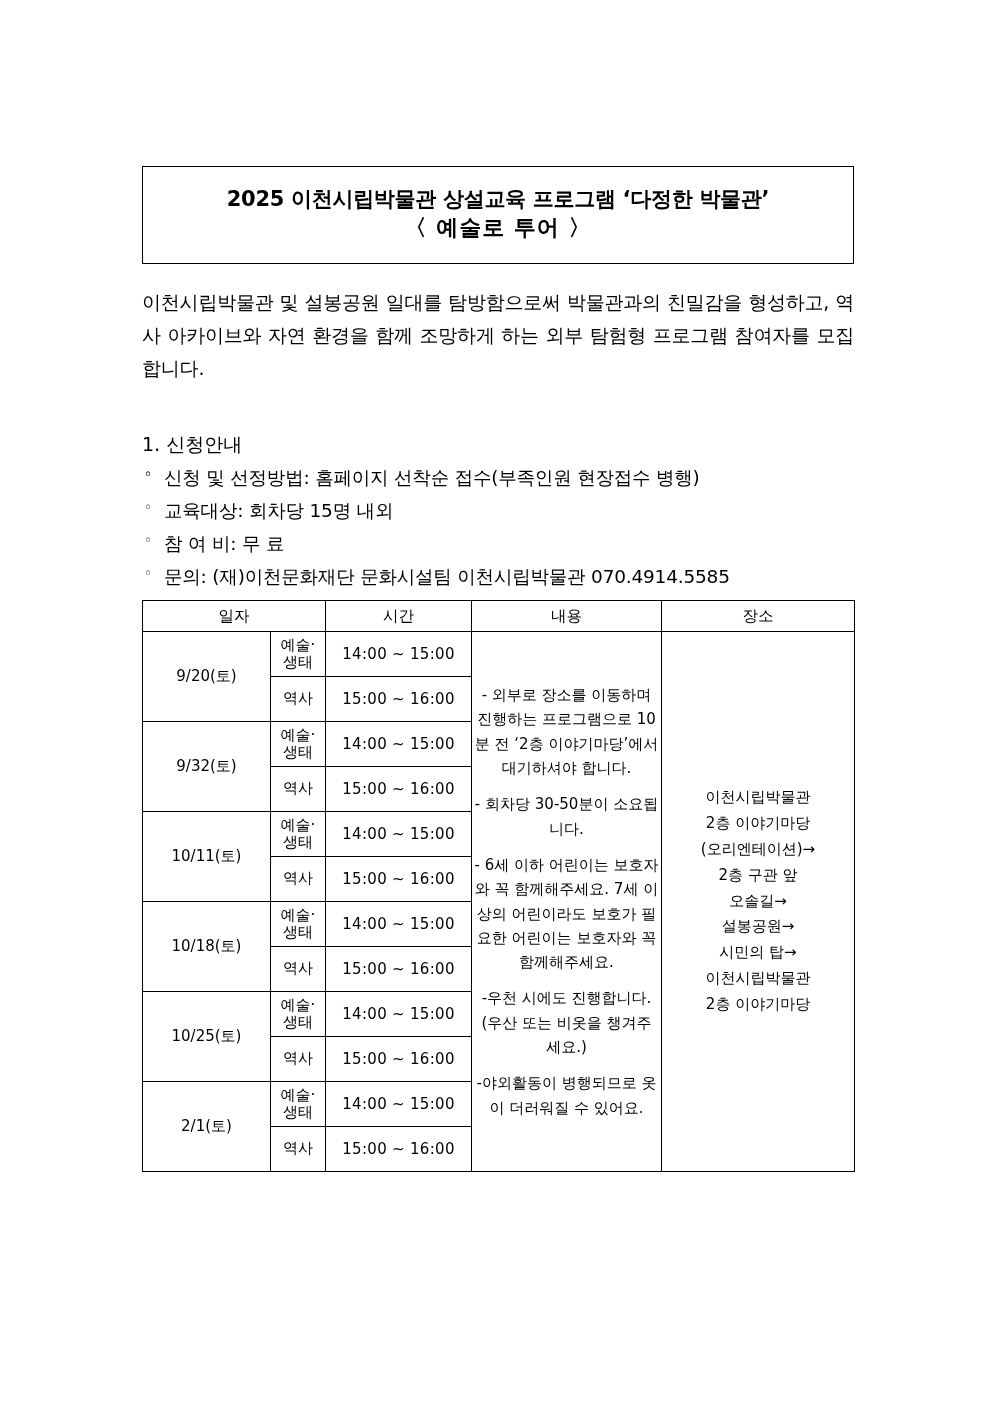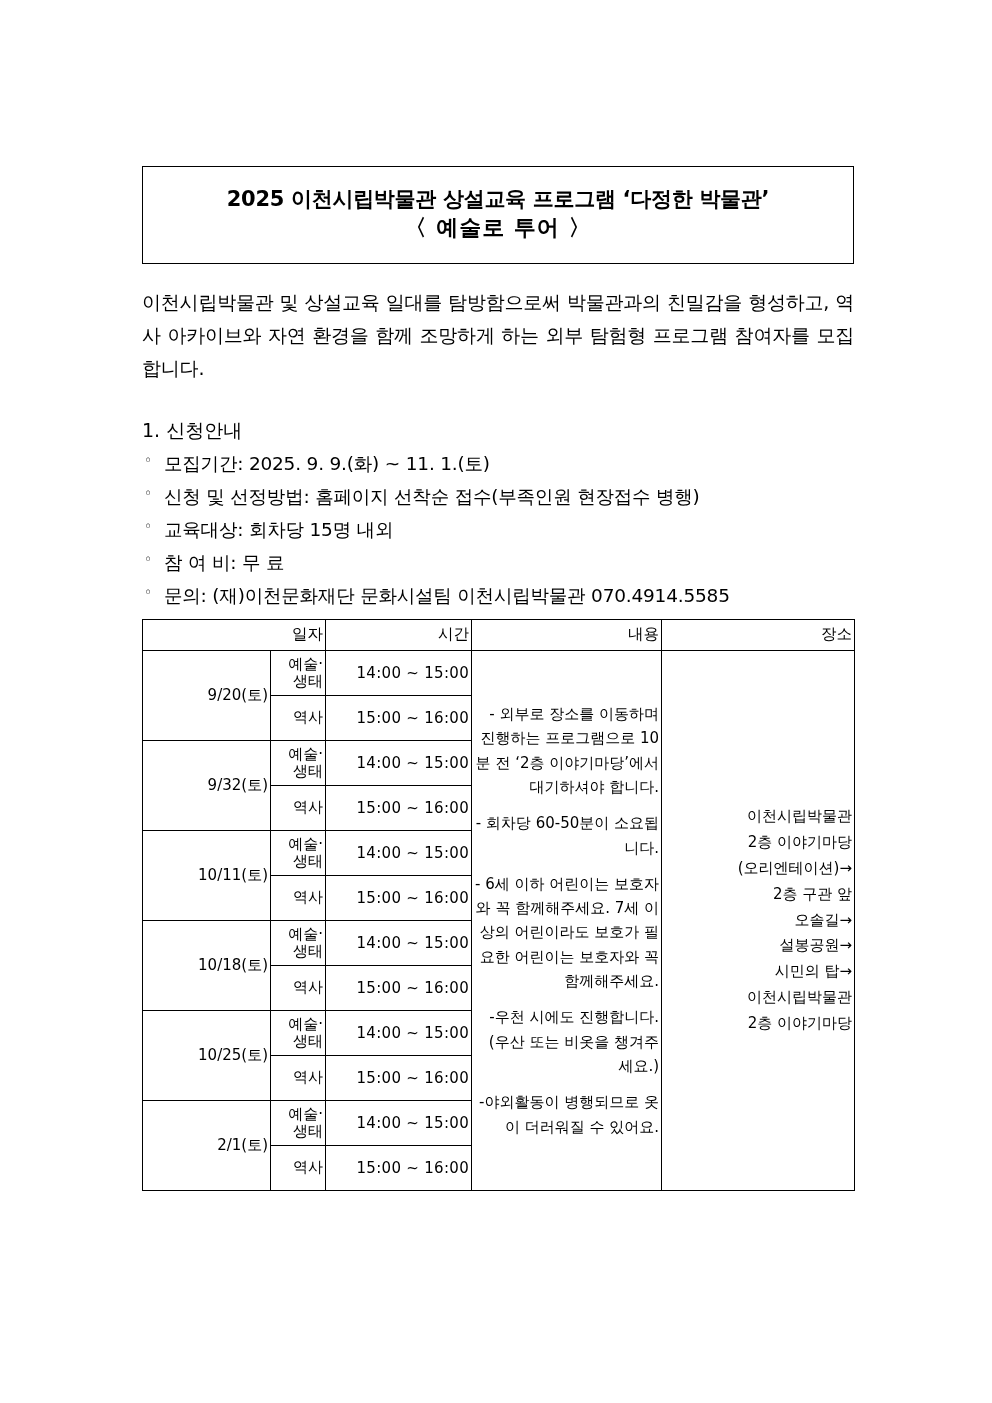--- a/index.html
+++ b/index.html
@@ -161,7 +161,7 @@
       <div class="title-line2">〈 예술로 투어 〉</div>
     </div>
 
-    <div class="intro">이천시립박물관 및 상설교육 일대를 탐방함으로써 박물관과의 친밀감을 형성하고, 역사 아카이브와 자연 환경을 함께 조망하게 하는 외부 탐험형 프로그램 참여자를 모집합니다.</div>
+    <div class="intro">이천시립박물관 및 설봉공원 일대를 탐방함으로써 박물관과의 친밀감을 형성하고, 역사 아카이브와 자연 환경을 함께 조망하게 하는 외부 탐험형 프로그램 참여자를 모집합니다.</div>
 
     <div class="section-heading">1. 신청안내</div>
     <ul class="bullets">

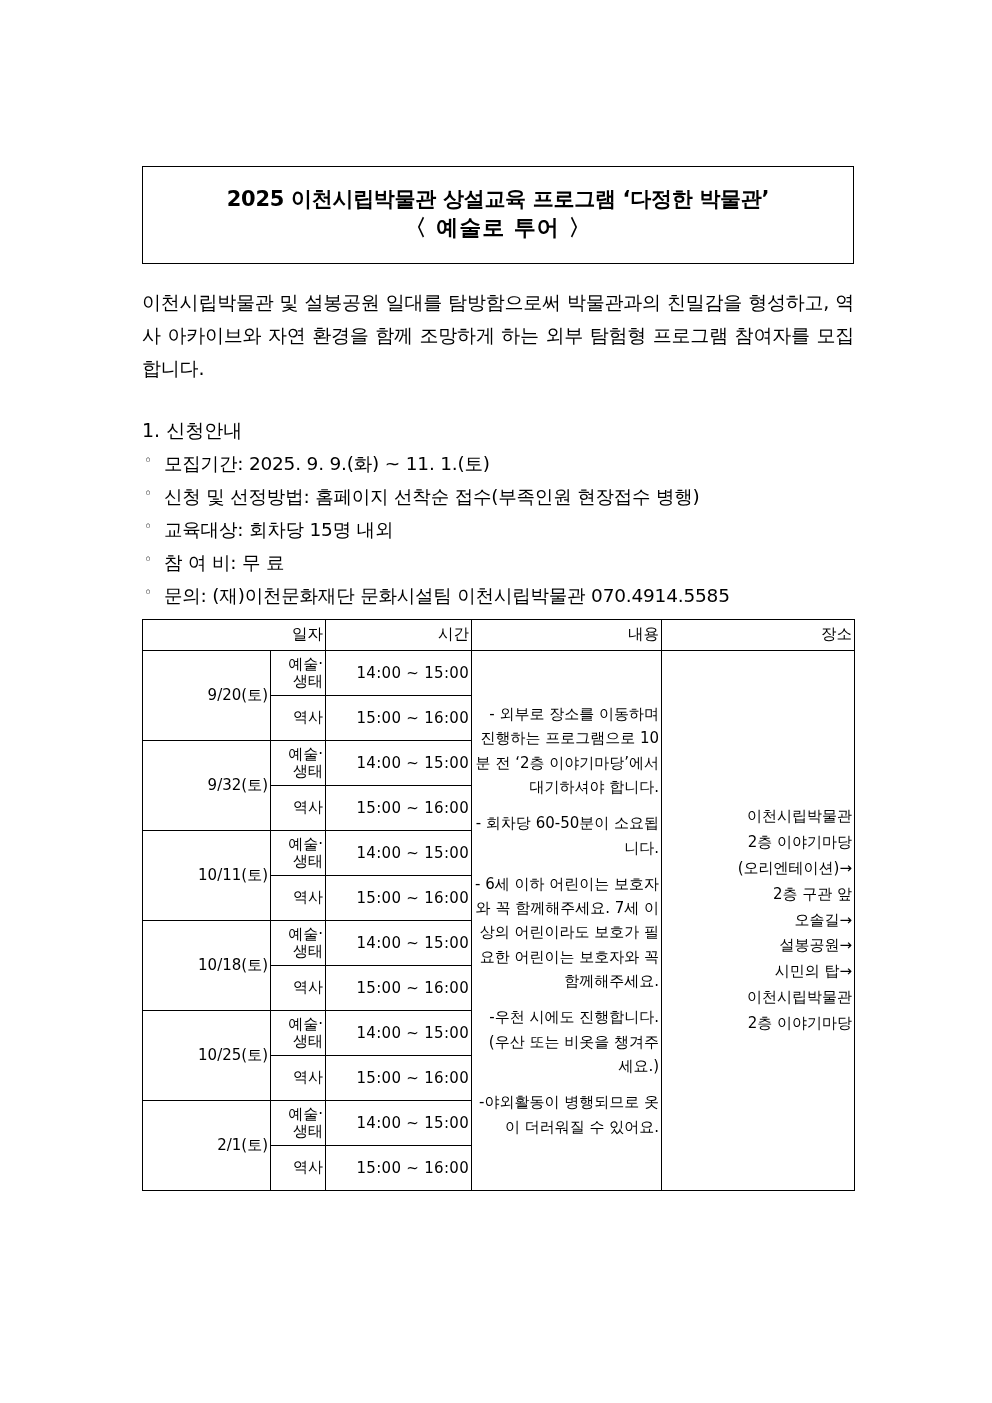--- a/index.html
+++ b/index.html
@@ -63,7 +63,7 @@
   
   .section-heading {
     font-size: 19px;
-    margin-top: 34px;
+    margin-top: 48px;
     margin-bottom: 4px;
     letter-spacing: 0px;
   }

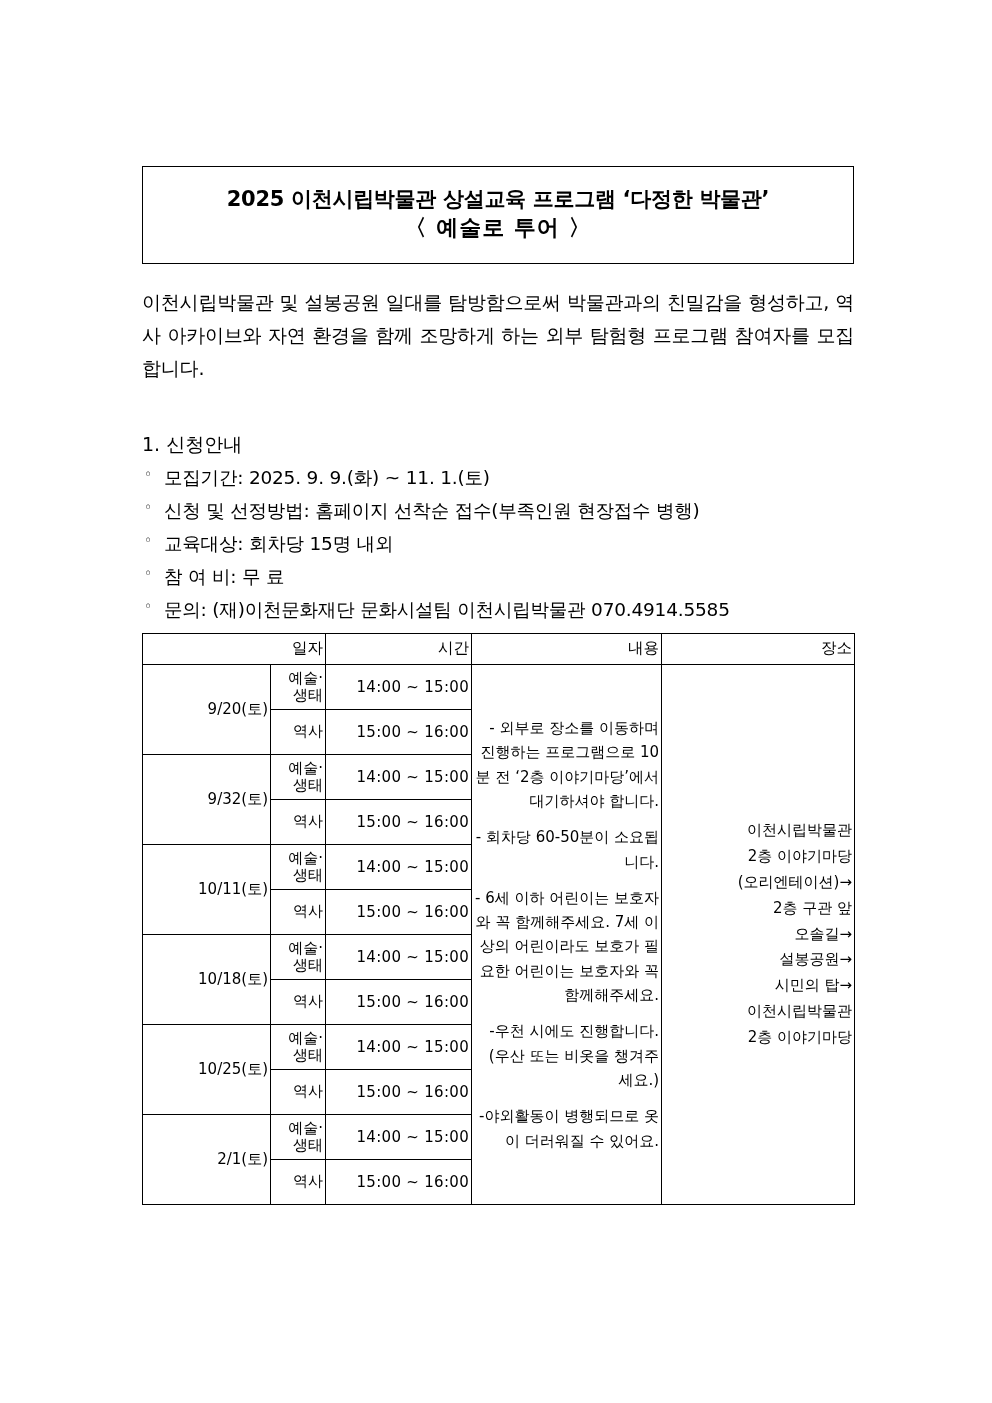--- a/index.html
+++ b/index.html
@@ -167,7 +167,6 @@
     <ul class="bullets">
       <li>
         <span class="bullet-mark">◦</span>
-        <span>모집기간: 2025. 9. 9.(화) ~ 11. 1.(토)</span>
       </li>
       <li>
         <span class="bullet-mark">◦</span>

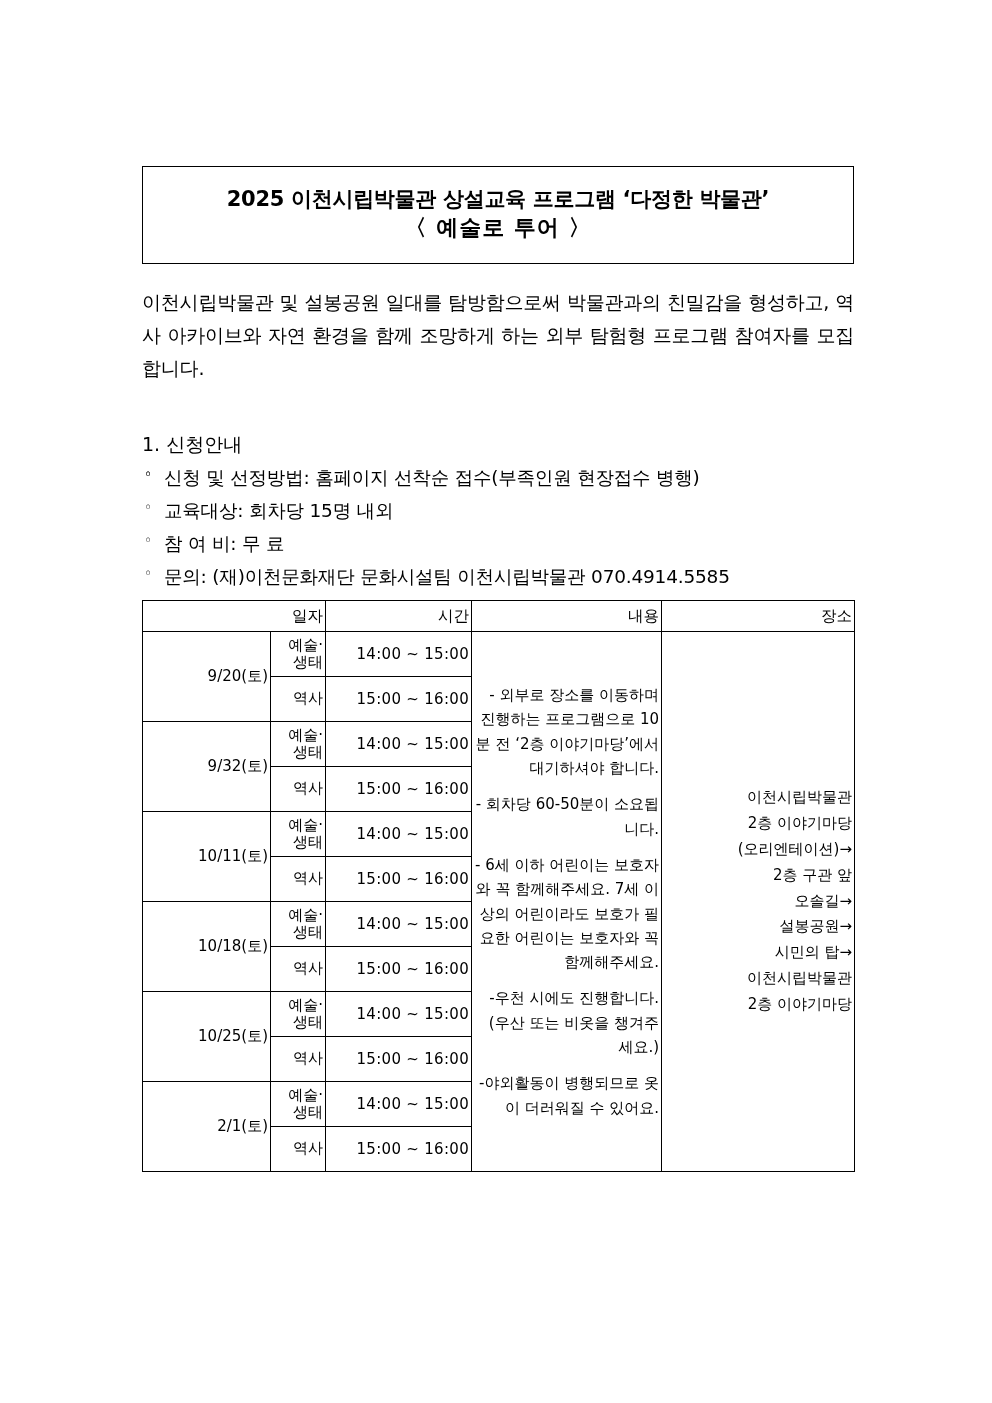--- a/index.html
+++ b/index.html
@@ -101,7 +101,7 @@
   table.schedule th,
   table.schedule td {
     border: 1px solid #000;
-    text-align: right;
+    text-align: center;
     vertical-align: middle;
     font-size: 15px;
     padding: 2px 2px;

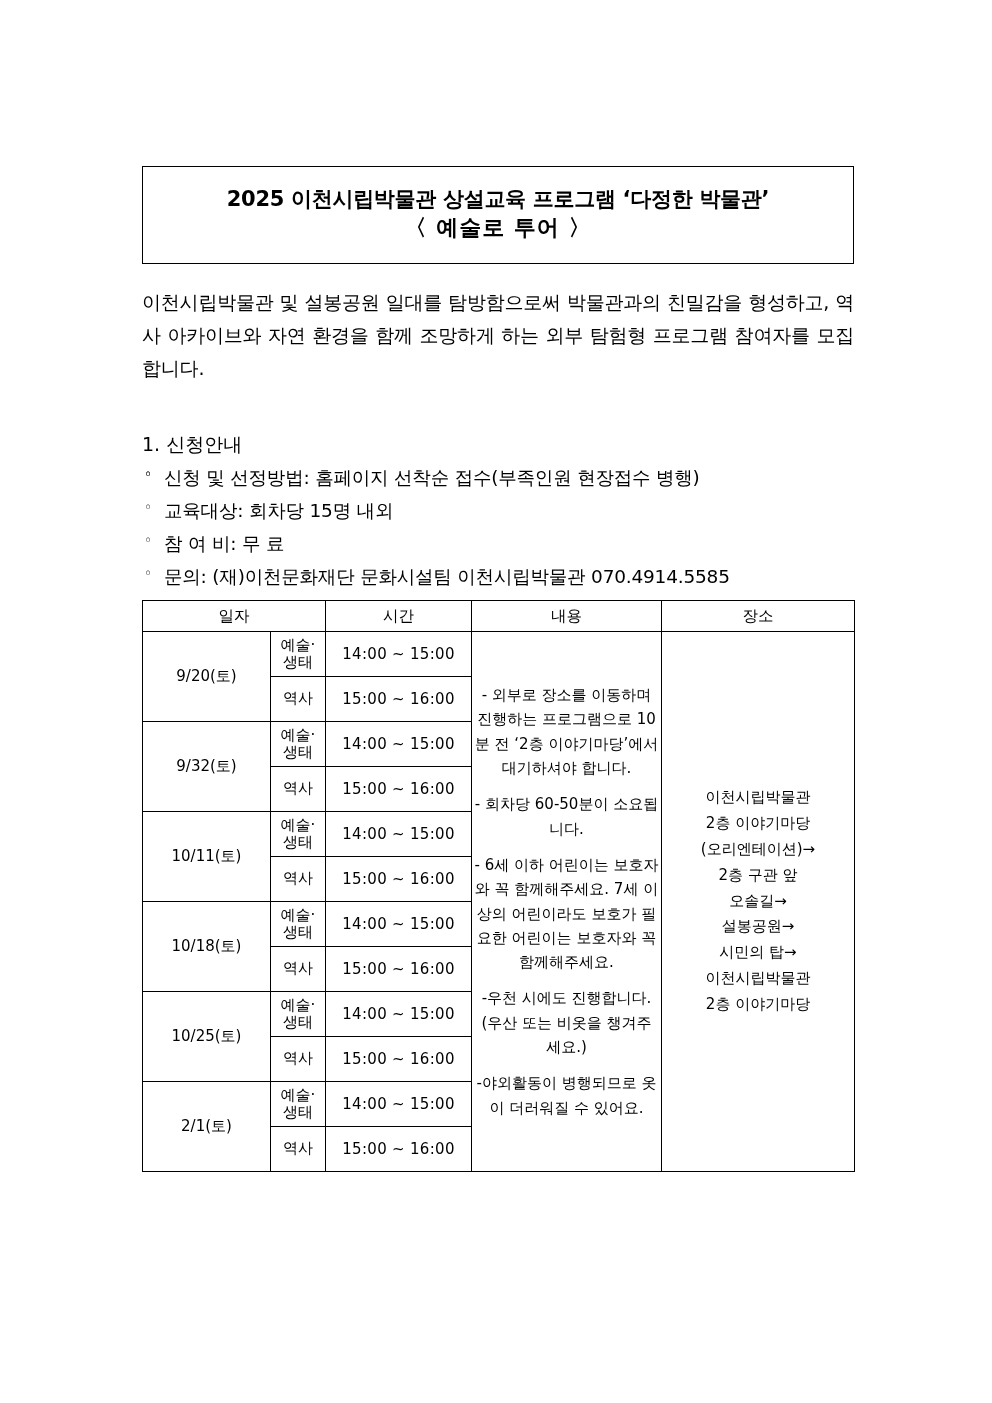--- a/index.html
+++ b/index.html
@@ -211,7 +211,7 @@
           <td class="time-cell">14:00 ~ 15:00</td>
           <td class="desc-cell" rowspan="12">
             <p>- 외부로 장소를 이동하며 진행하는 프로그램으로 10분 전 ‘2층 이야기마당’에서 대기하셔야 합니다.</p>
-            <p>- 회차당 60-50분이 소요됩니다.</p>
+            <p>- 회차당 30-50분이 소요됩니다.</p>
             <p>- 6세 이하 어린이는 보호자와 꼭 함께해주세요. 7세 이상의 어린이라도 보호가 필요한 어린이는 보호자와 꼭 함께해주세요.</p>
             <p>-우천 시에도 진행합니다.(우산 또는 비옷을 챙겨주세요.)</p>
             <p>-야외활동이 병행되므로 옷이 더러워질 수 있어요.</p>

